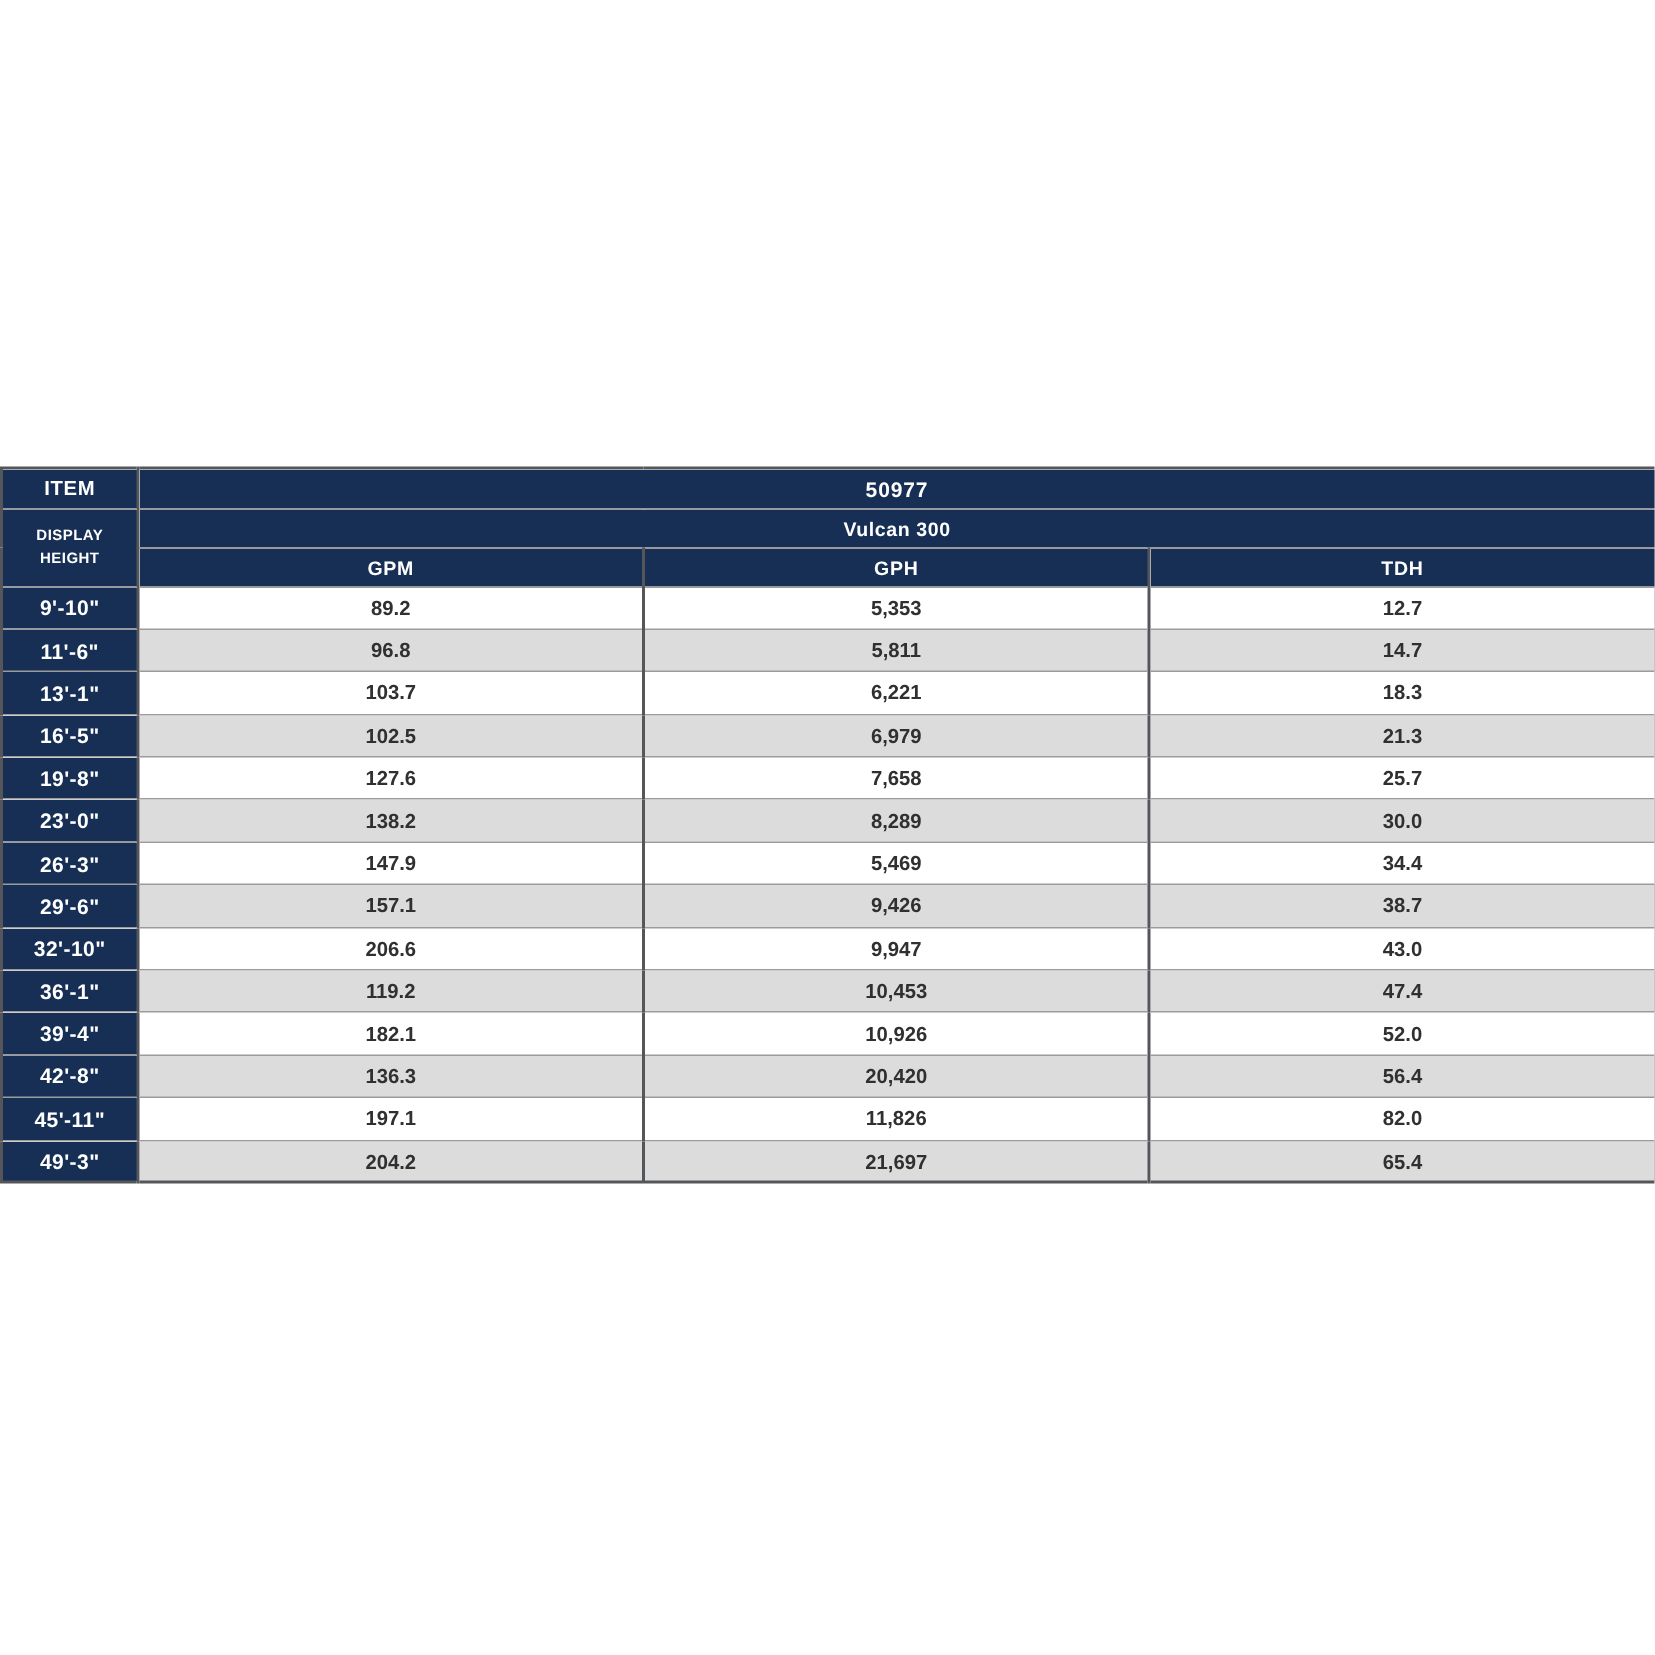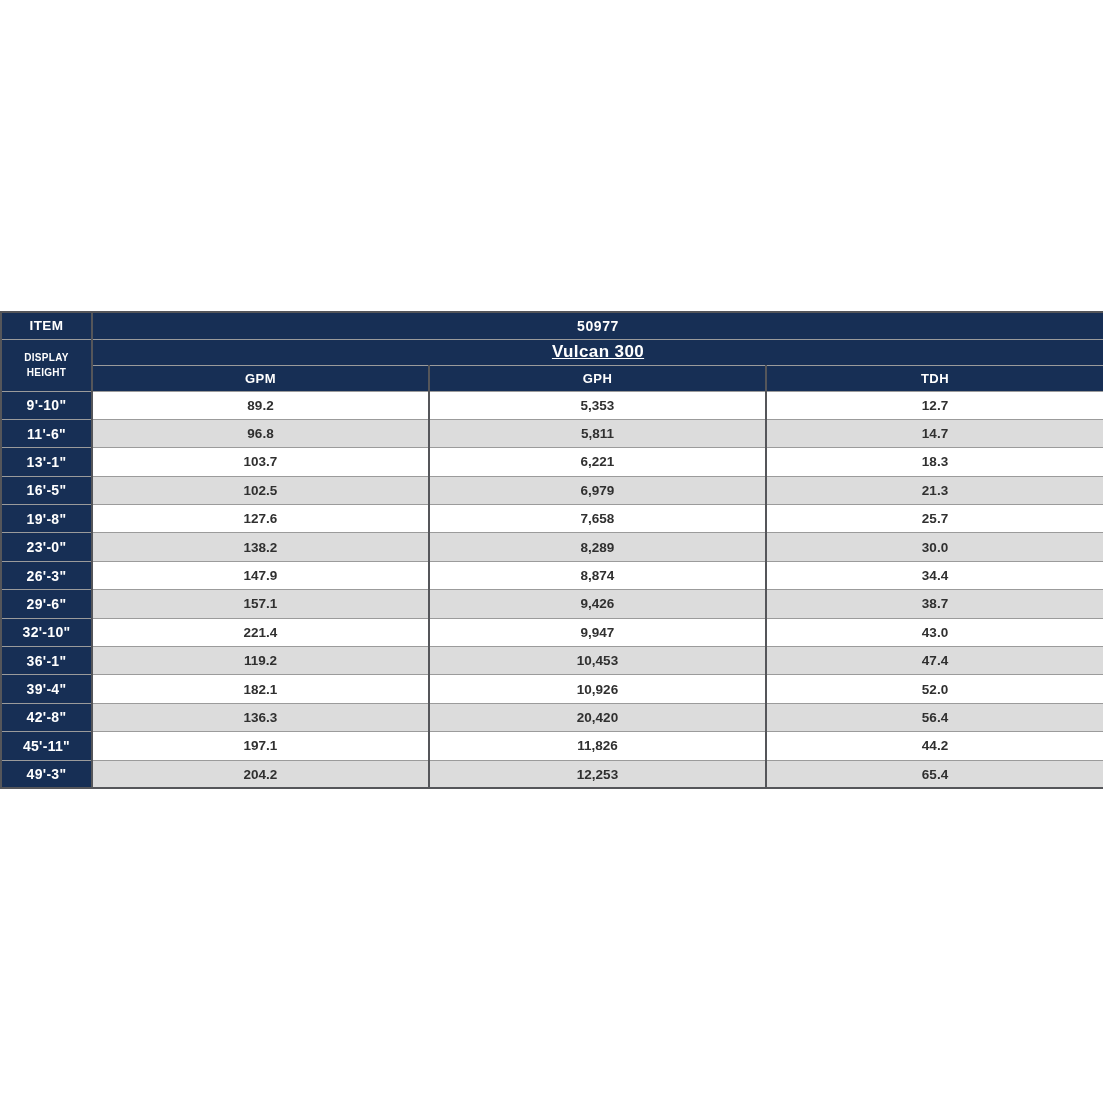--- a/index.html
+++ b/index.html
@@ -44,7 +44,7 @@
     font-weight:bold;
   }
   .banner{font-size:14px;letter-spacing:0.6px;height:27px;}
-  .model{font-size:17px;letter-spacing:0.4px;height:26px;text-decoration:underline;}
+  .model{font-size:13px;letter-spacing:0.4px;height:26px;}
   .colhead{font-size:13px;letter-spacing:0.5px;height:26px;}
   .side-item{font-size:13.5px;letter-spacing:0.4px;}
   .side-height{font-size:10px;letter-spacing:0.3px;line-height:1.55;padding:0 10px;}

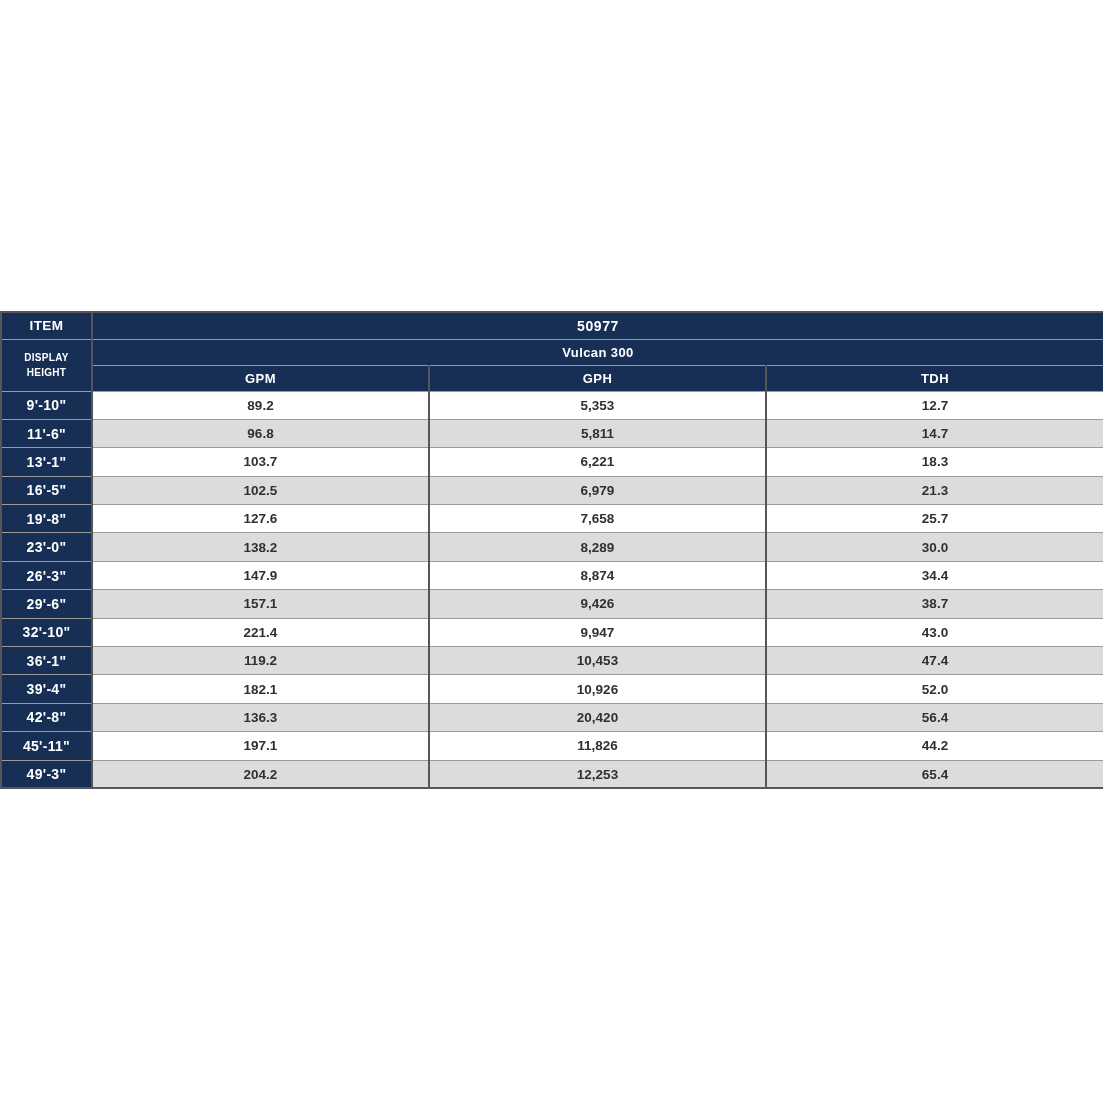--- a/index.html
+++ b/index.html
@@ -123,7 +123,7 @@
       <tr>
         <th class="navy rowlabel">26'-3"</th>
         <td>147.9</td>
-        <td>8,874</td>
+        <td>5,469</td>
         <td>34.4</td>
       </tr>
       <tr class="alt">

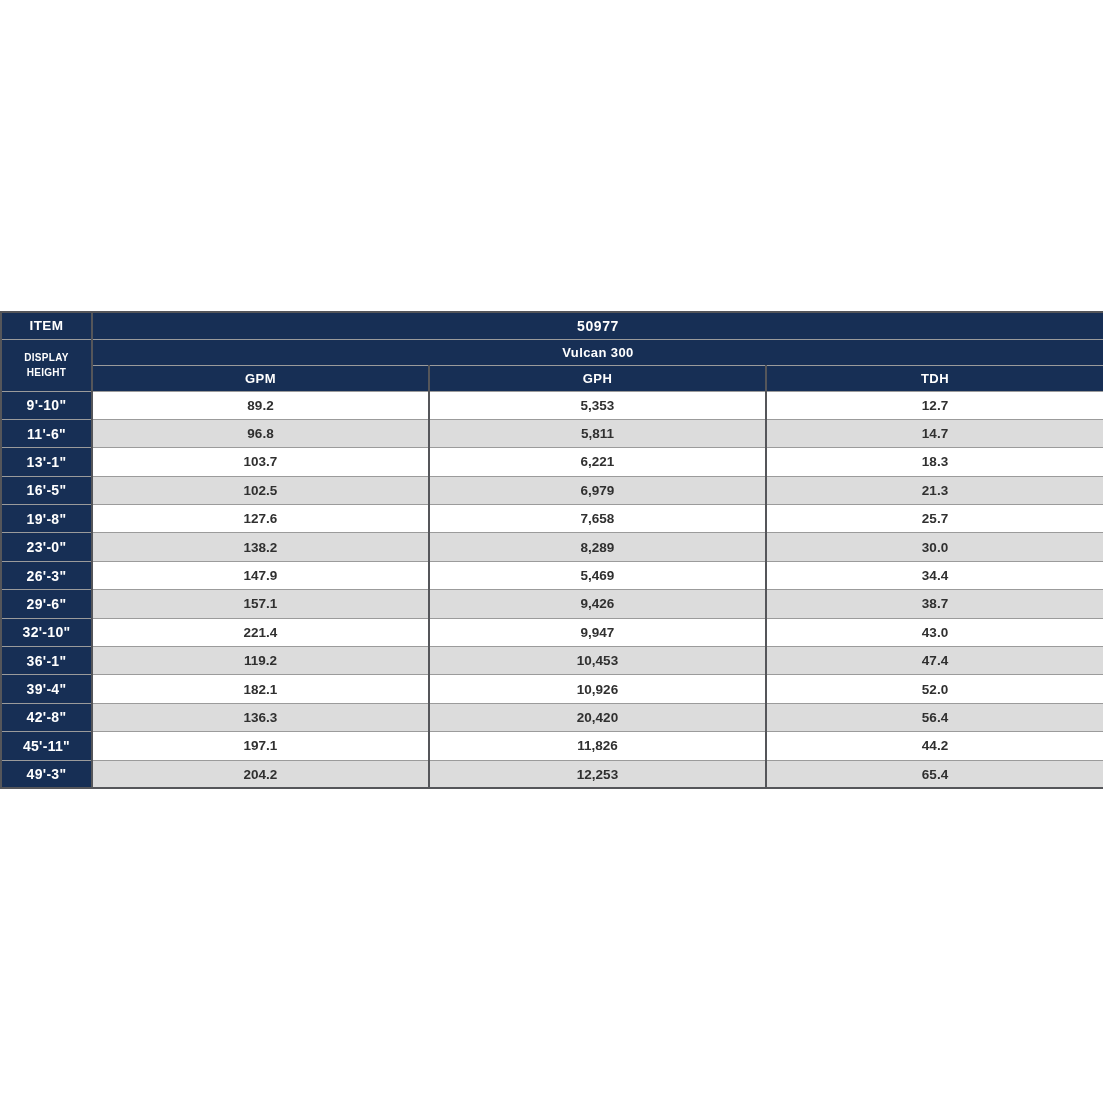--- a/index.html
+++ b/index.html
@@ -134,7 +134,7 @@
       </tr>
       <tr>
         <th class="navy rowlabel">32'-10"</th>
-        <td>221.4</td>
+        <td>206.6</td>
         <td>9,947</td>
         <td>43.0</td>
       </tr>

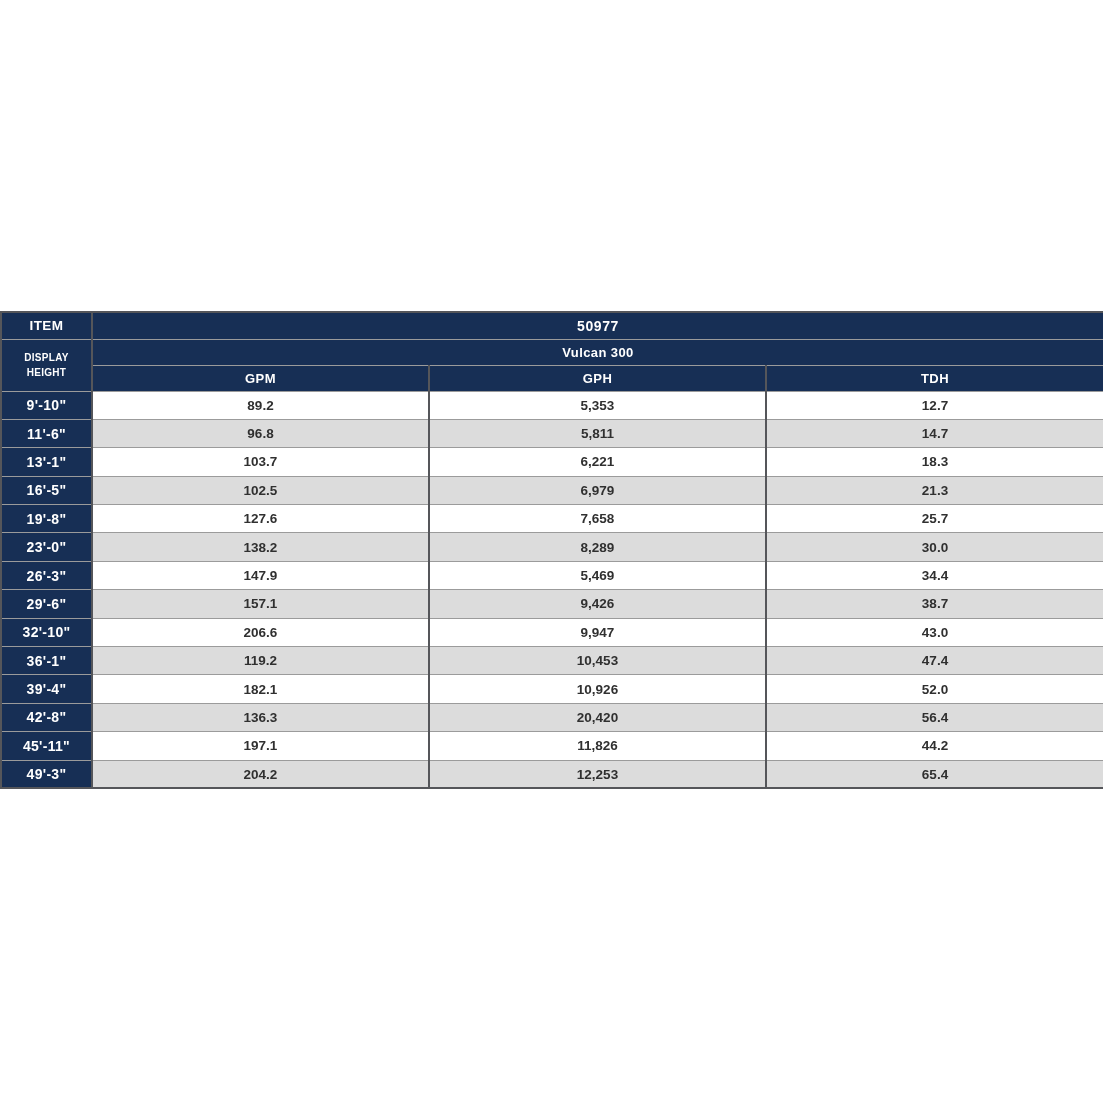--- a/index.html
+++ b/index.html
@@ -160,7 +160,7 @@
         <th class="navy rowlabel">45'-11"</th>
         <td>197.1</td>
         <td>11,826</td>
-        <td>44.2</td>
+        <td>82.0</td>
       </tr>
       <tr class="alt">
         <th class="navy rowlabel">49'-3"</th>

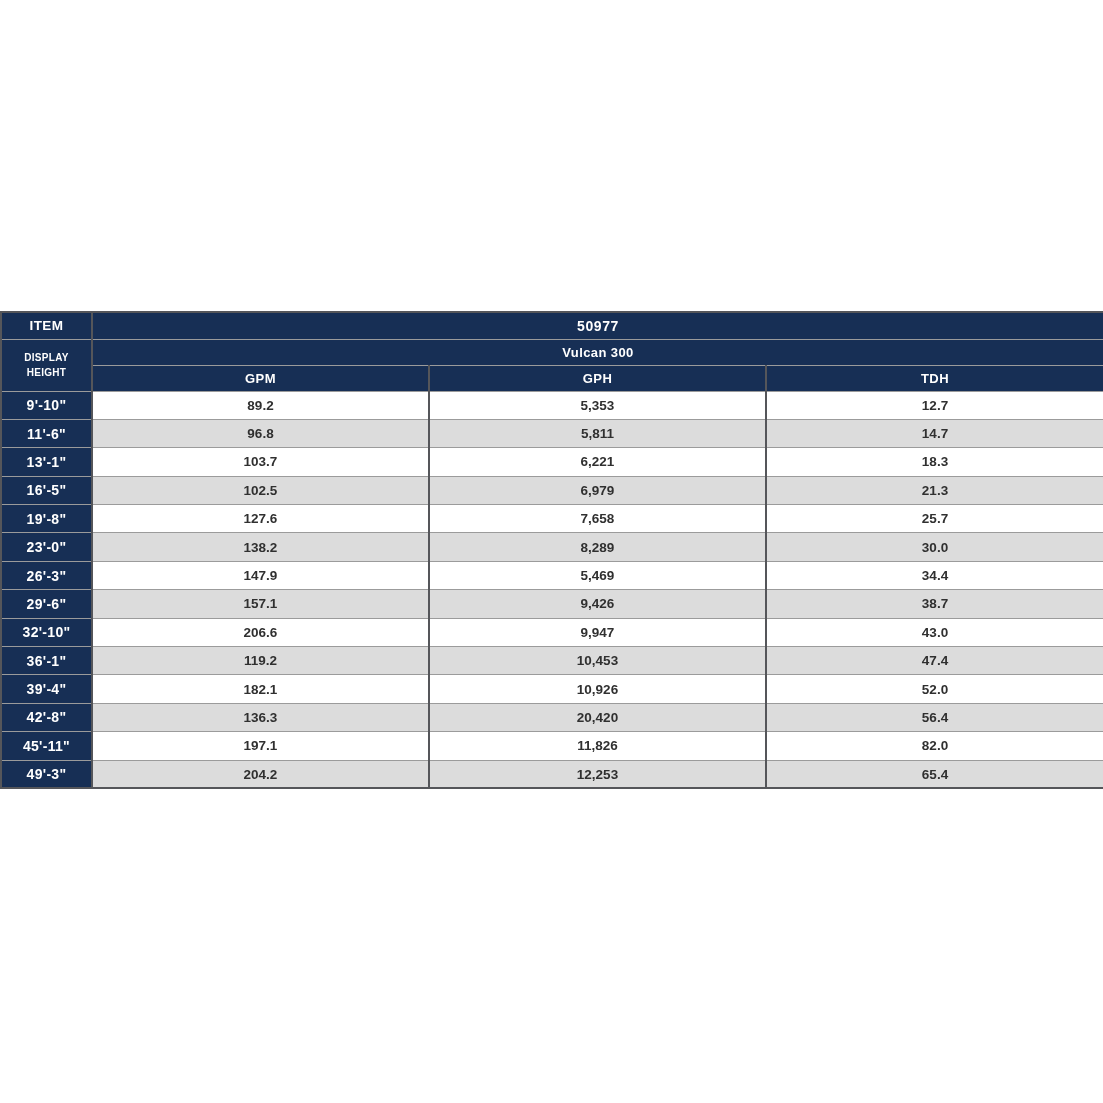--- a/index.html
+++ b/index.html
@@ -165,7 +165,7 @@
       <tr class="alt">
         <th class="navy rowlabel">49'-3"</th>
         <td>204.2</td>
-        <td>12,253</td>
+        <td>21,697</td>
         <td>65.4</td>
       </tr>
     </tbody>

